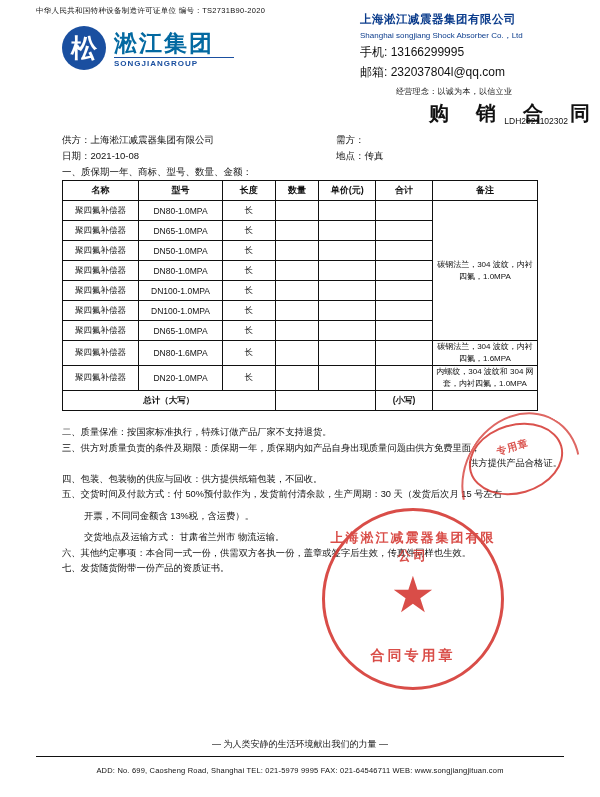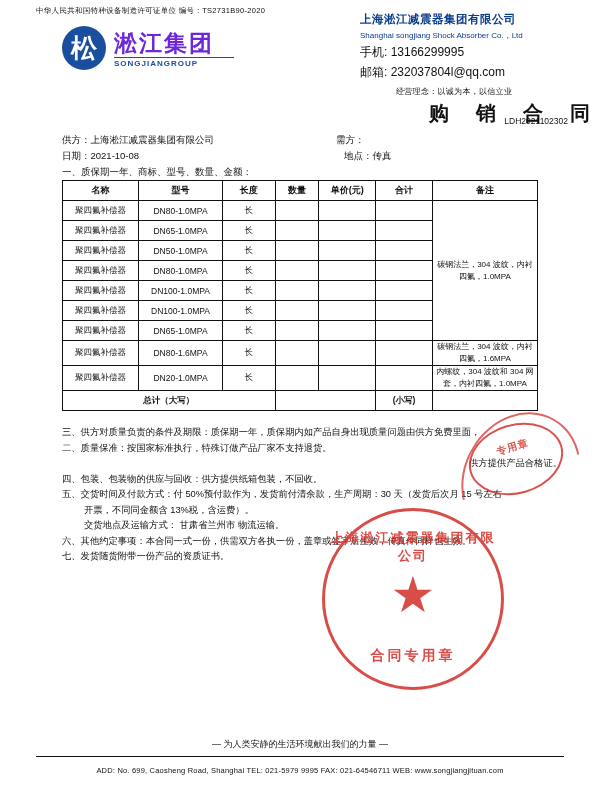--- a/index.html
+++ b/index.html
@@ -33,7 +33,7 @@
   }
   .logo-text{
     position:absolute;left:52px;top:2px;
-    font-size:23px;font-weight:bold;color:#6d28d9;letter-spacing:2px;
+    font-size:23px;font-weight:bold;color:#0369a1;letter-spacing:2px;
     font-family:"DejaVu Sans","Liberation Sans",sans-serif;
   }
   .logo-sub{

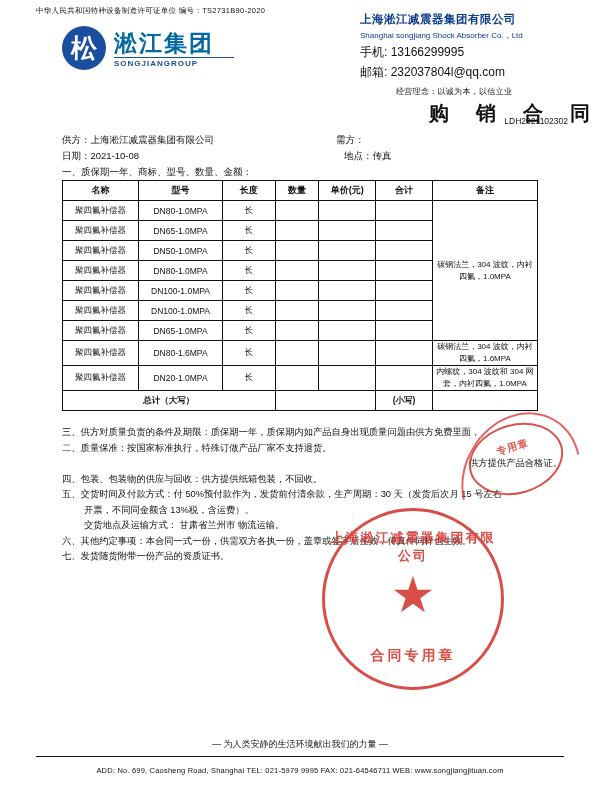--- a/index.html
+++ b/index.html
@@ -61,7 +61,7 @@
   .party-l{position:absolute;left:62px;top:134px;font-size:9.5px;}
   .party-r{position:absolute;left:336px;top:134px;font-size:9.5px;}
   .party-l2{position:absolute;left:62px;top:150px;font-size:9.5px;}
-  .party-r2{position:absolute;left:344px;top:150px;font-size:9.5px;}
+  .party-r2{position:absolute;left:336px;top:150px;font-size:9.5px;}
   .dots{display:inline-block;color:#111;}
 
   .clause-1{position:absolute;left:62px;top:166px;font-size:9.5px;}

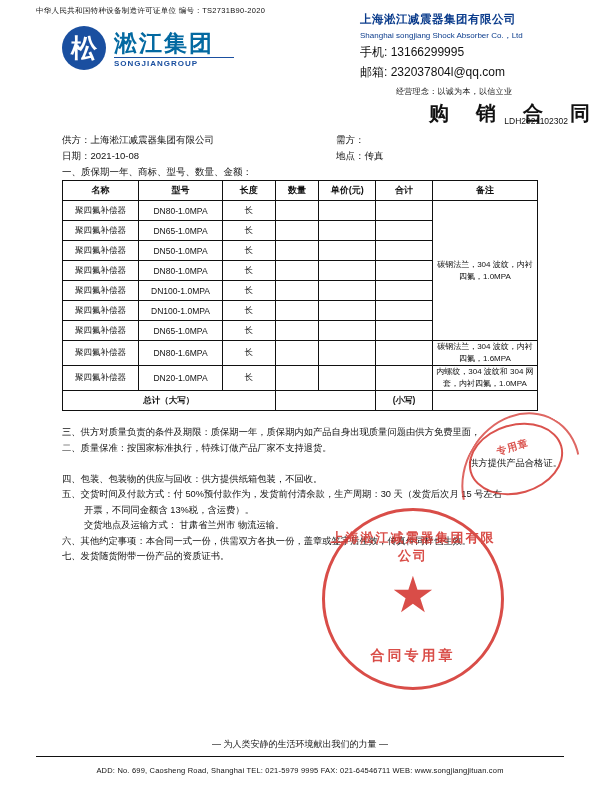--- a/index.html
+++ b/index.html
@@ -285,8 +285,8 @@
   </table>
 
   <div class="clauses">
+    <div>二、质量保准：按国家标准执行，特殊订做产品厂家不支持退货。</div>
     <div>三、供方对质量负责的条件及期限：质保期一年，质保期内如产品自身出现质量问题由供方免费里面，</div>
-    <div>二、质量保准：按国家标准执行，特殊订做产品厂家不支持退货。</div>
     <div class="indent">供方提供产品合格证。</div>
     <div>四、包装、包装物的供应与回收：供方提供纸箱包装，不回收。</div>
     <div>五、交货时间及付款方式：付 50%预付款作为，发货前付清余款，生产周期：30 天（发货后次月 15 号左右</div>

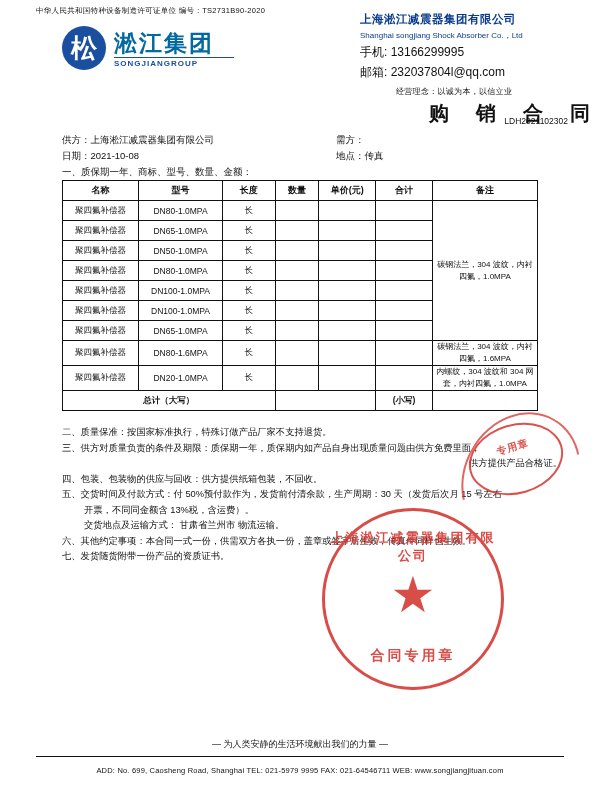--- a/index.html
+++ b/index.html
@@ -96,7 +96,7 @@
   .clauses{position:absolute;left:62px;top:425px;width:500px;font-size:9.3px;line-height:15.5px;}
   .clauses div{white-space:nowrap;}
   .indent{padding-left:22px;text-align:right;}
-  .indent2{padding-left:22px;}
+  .indent2{padding-left:22px;margin-top:6px;}
 
   
   .stamp-oval{

